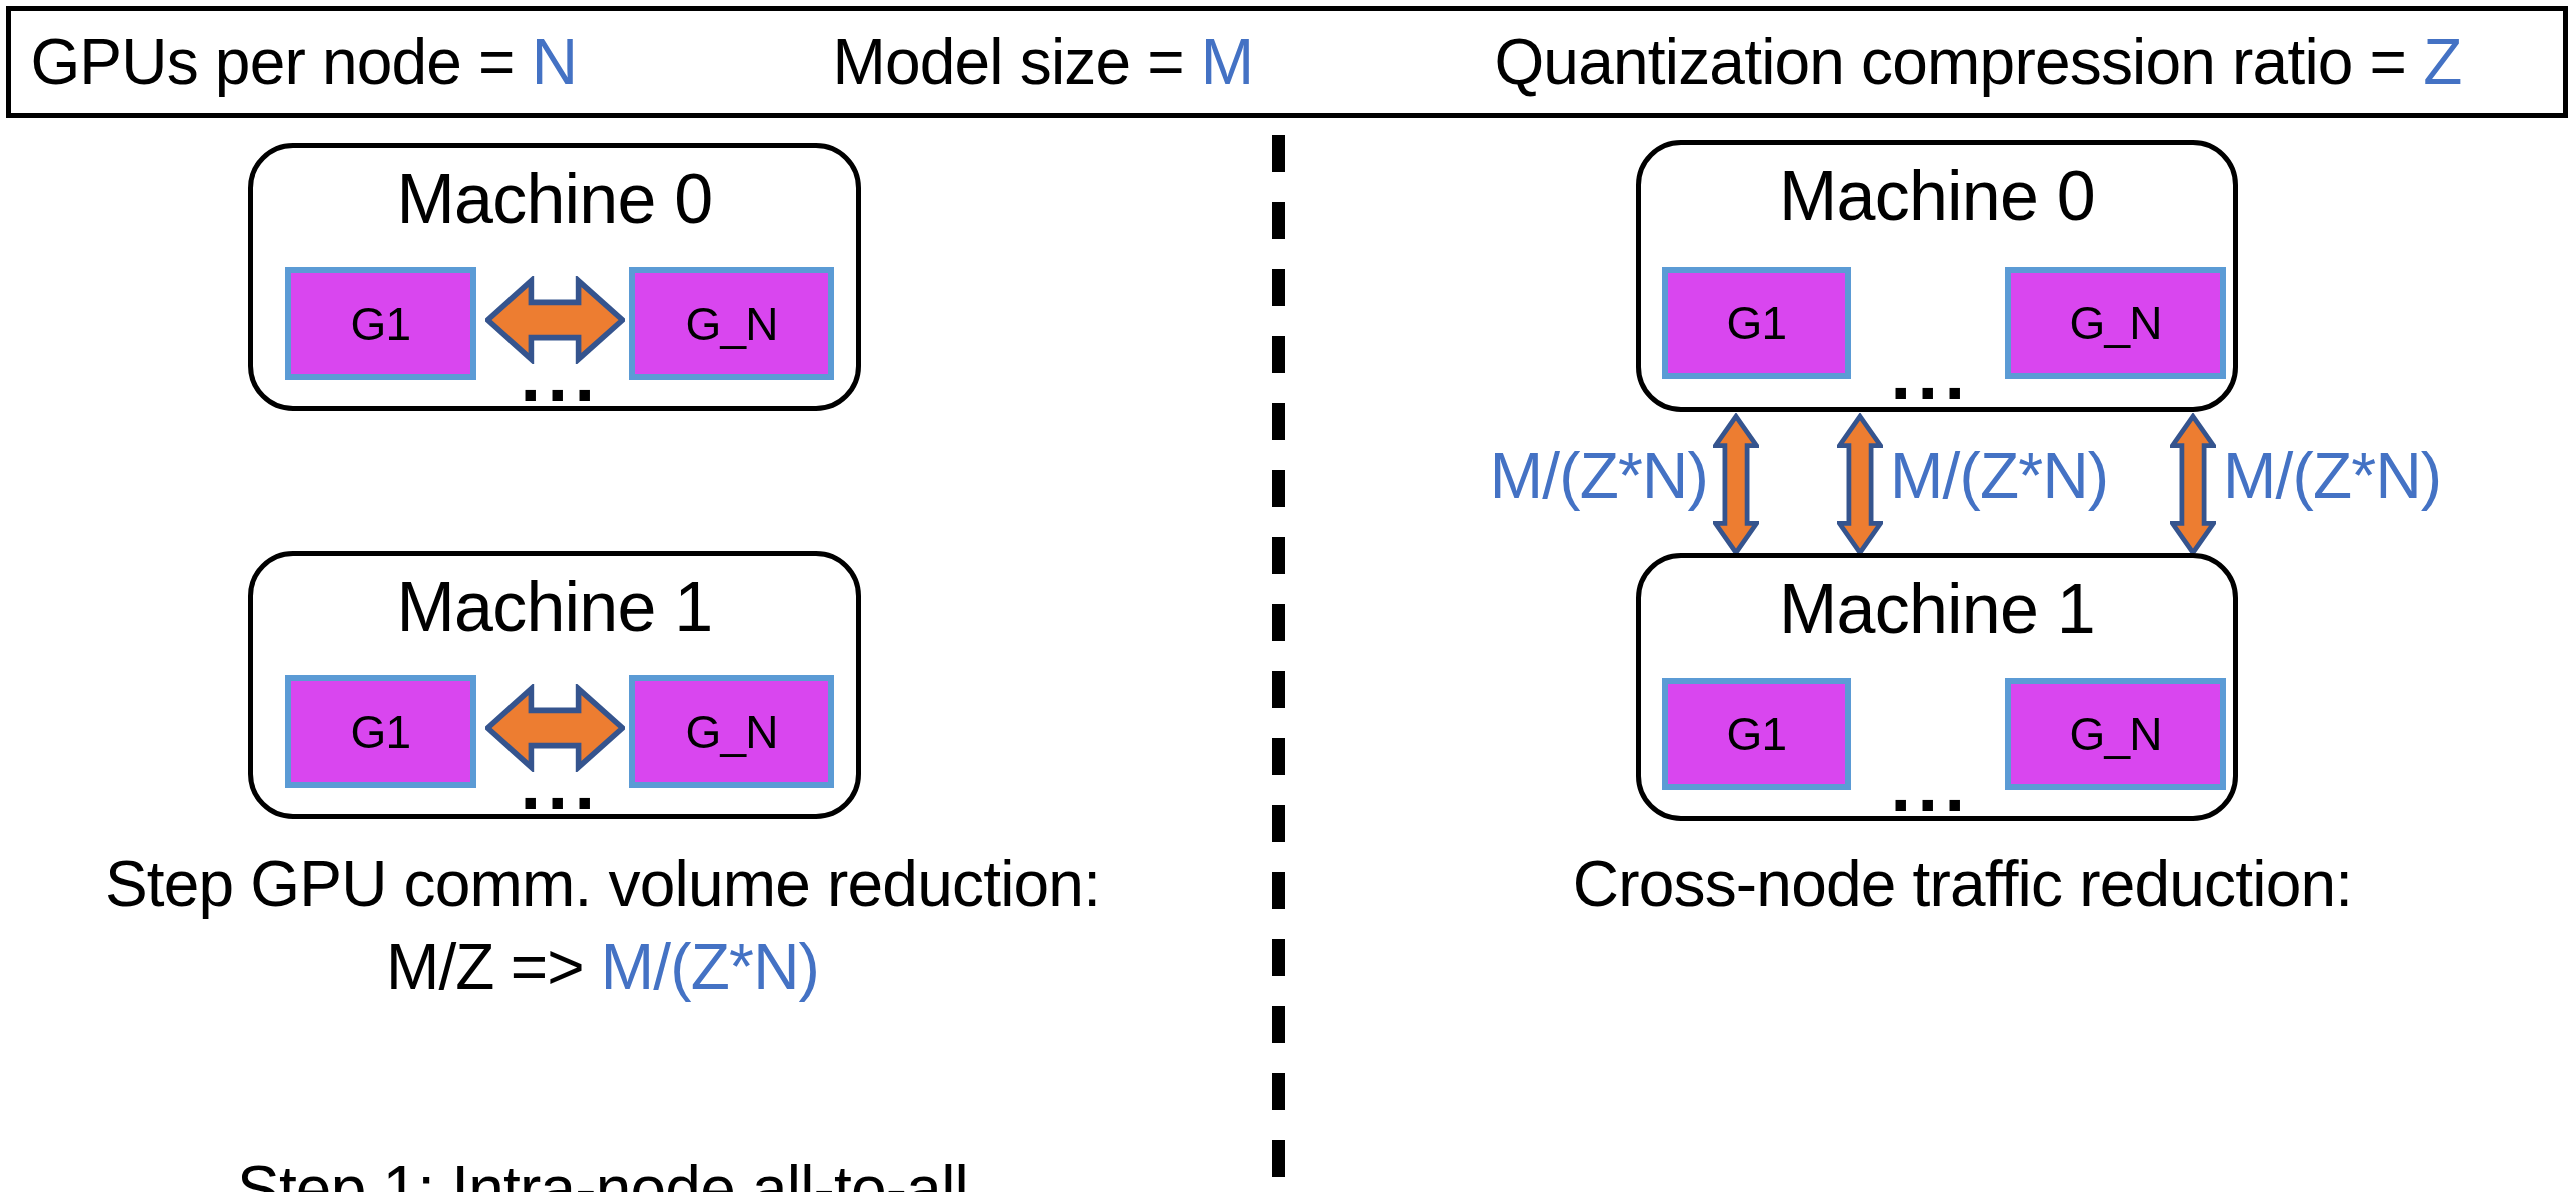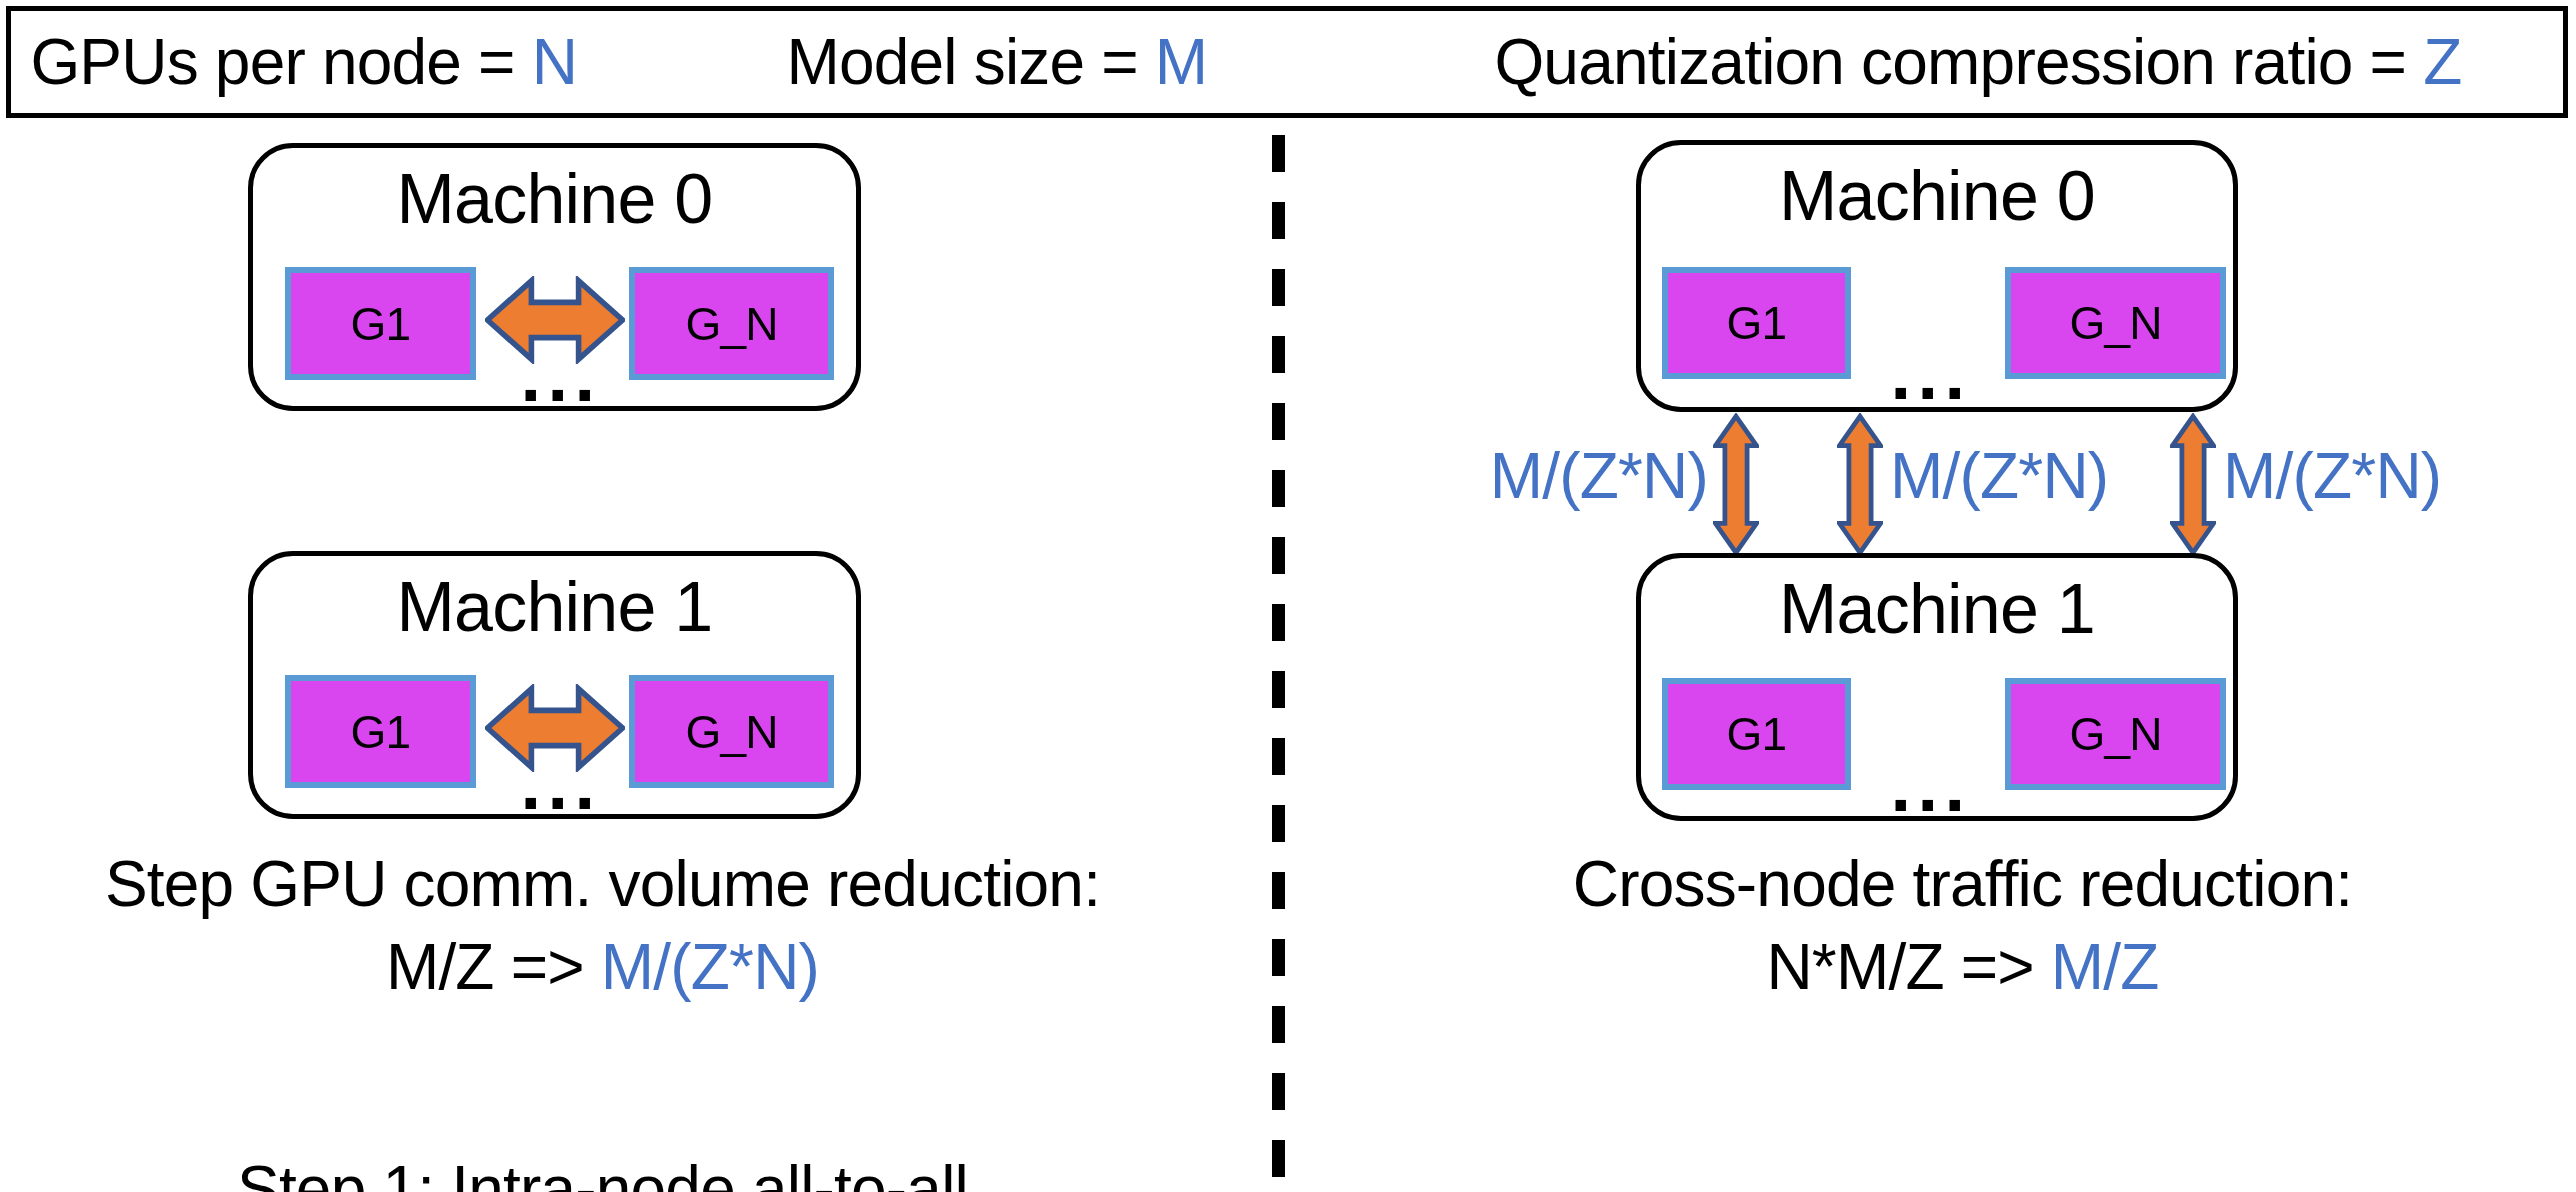--- a/index.html
+++ b/index.html
@@ -42,7 +42,7 @@
 
   <div id="banner">
     <span class="banner-item" style="left:19px"><span>GPUs per node = </span><span class="blue">N</span></span>
-    <span class="banner-item" style="left:775px"><span>Model size = </span><span class="blue">M</span></span>
+    <span class="banner-item" style="left:821px"><span>Model size = </span><span class="blue">M</span></span>
     <span class="banner-item" style="left:1483px"><span>Quantization compression ratio = </span><span class="blue">Z</span></span>
   </div>
 

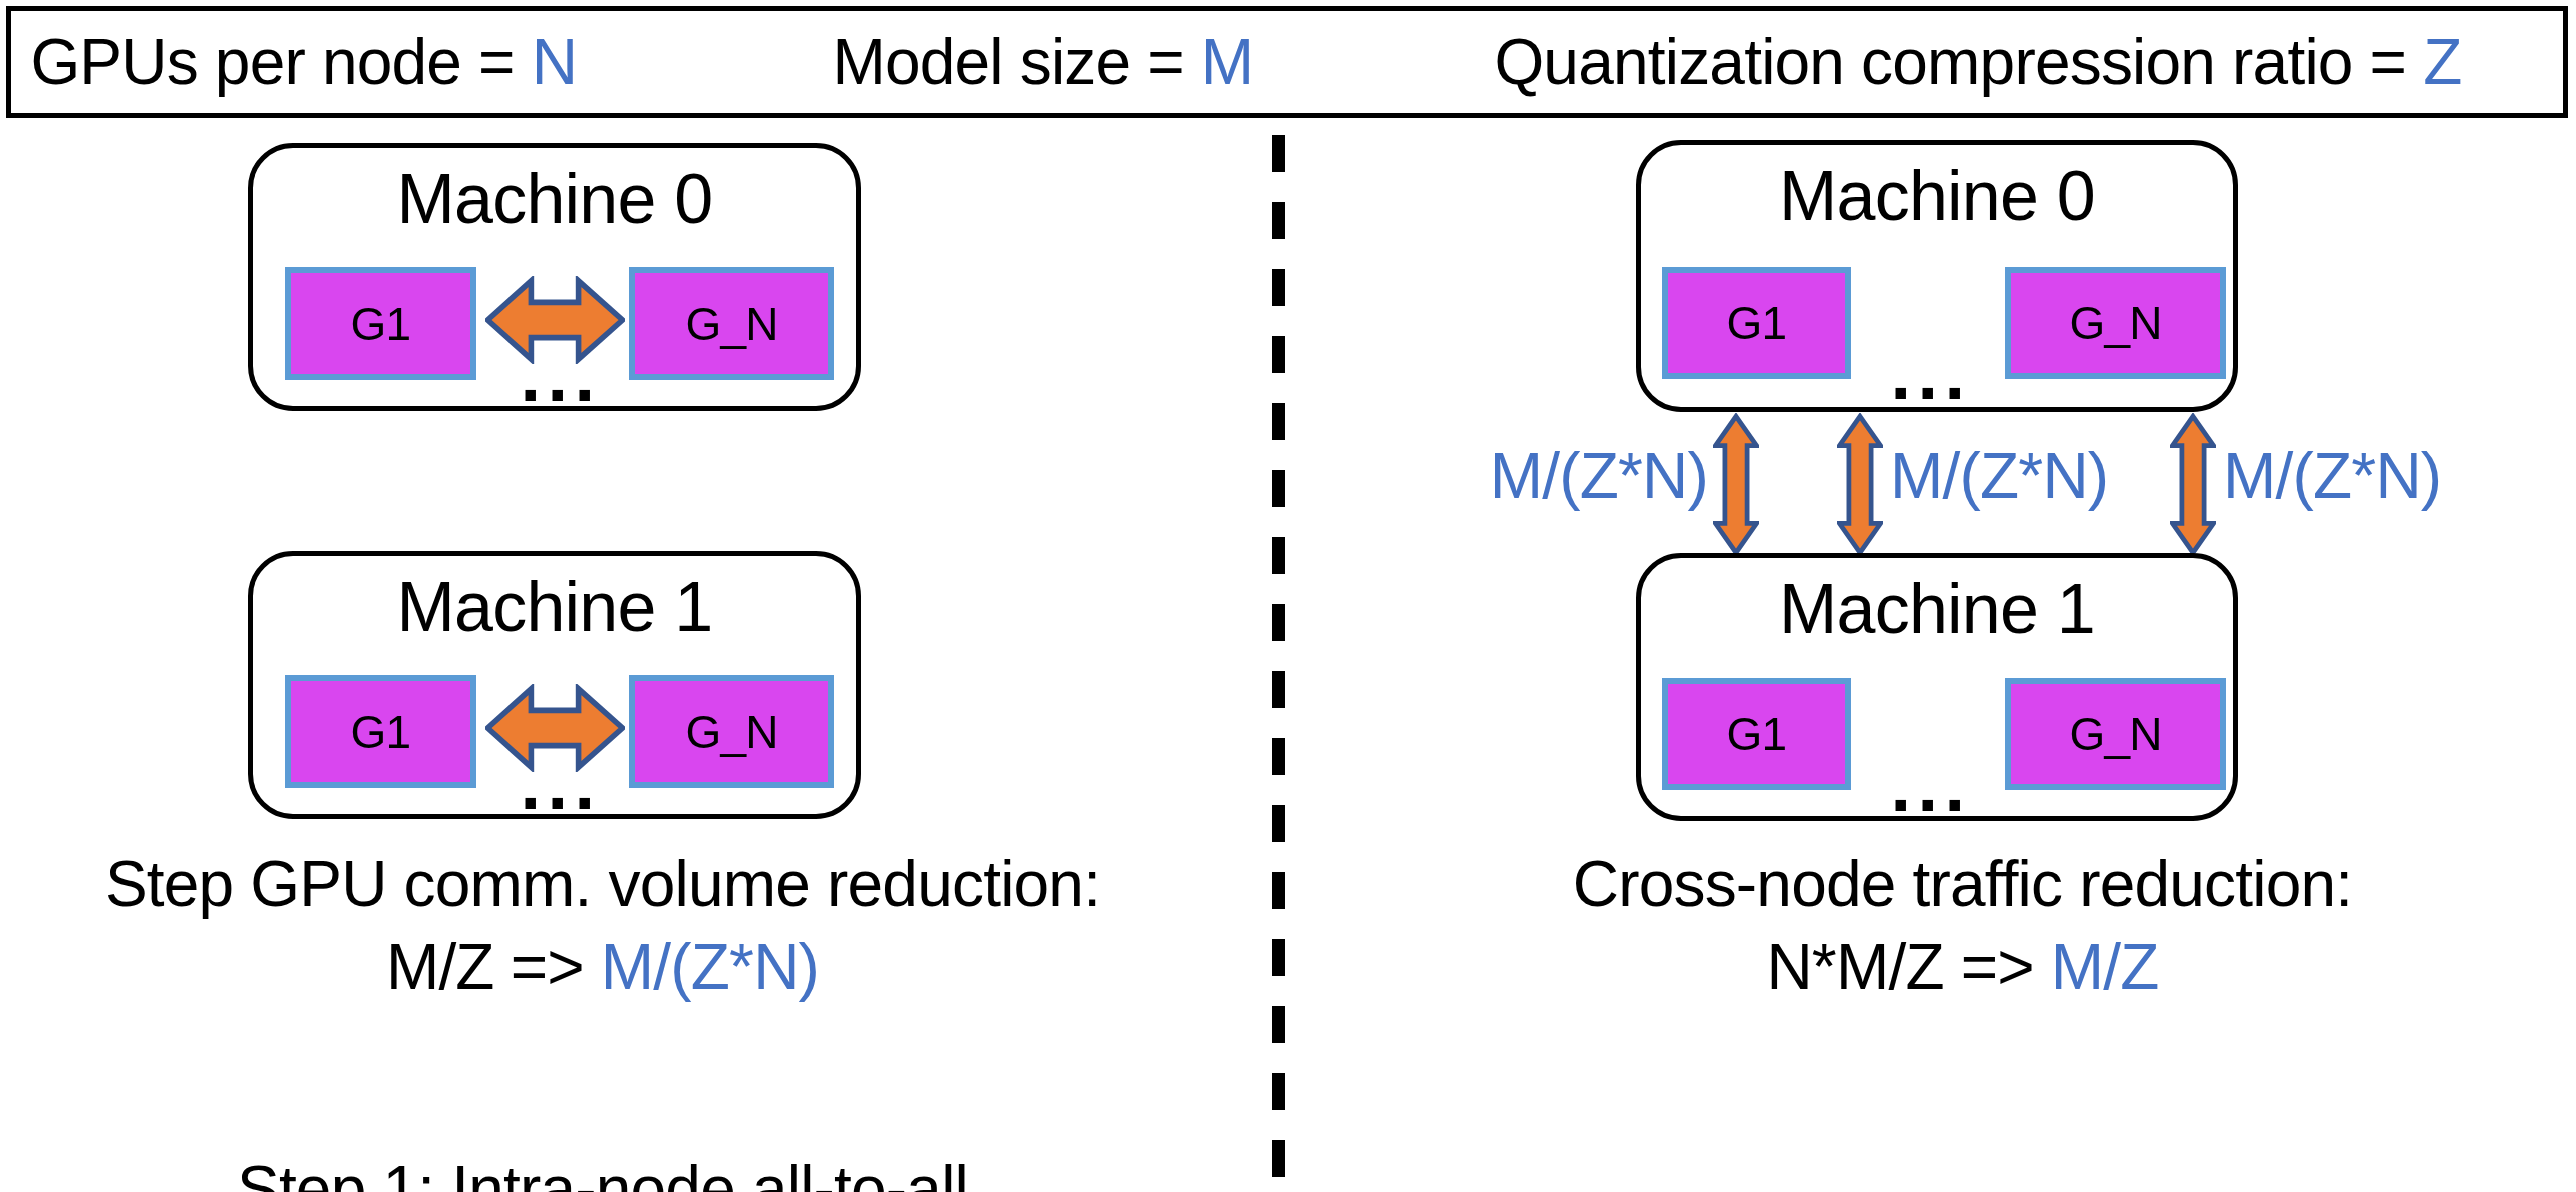--- a/index.html
+++ b/index.html
@@ -121,7 +121,6 @@
 
   <div class="reduction" style="left:1482px;top:843px;width:961px">
     <div>Cross-node traffic reduction:</div>
-    <div><span>N*M/Z =&gt; </span><span class="blue">M/Z</span></div>
   </div>
 
 

